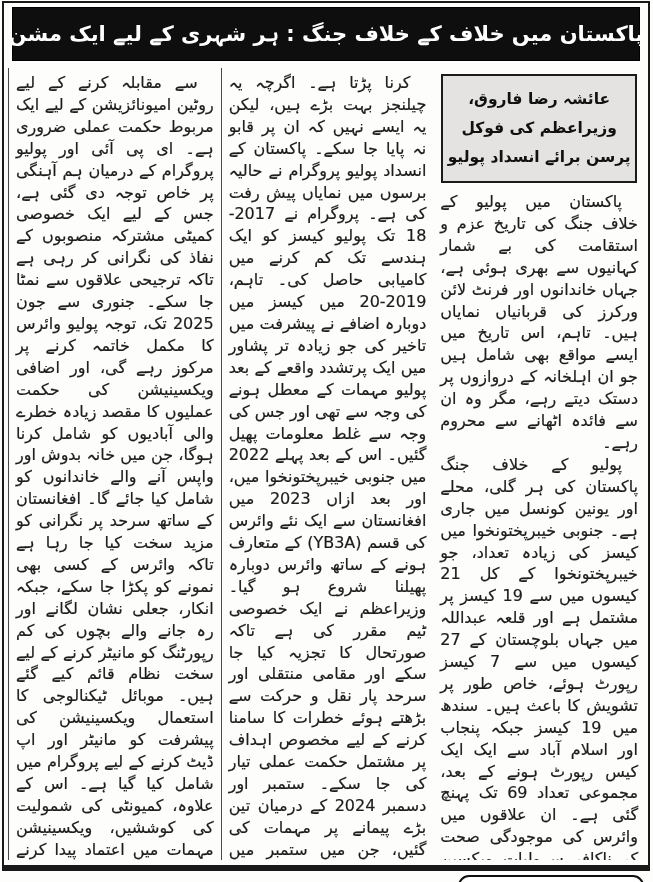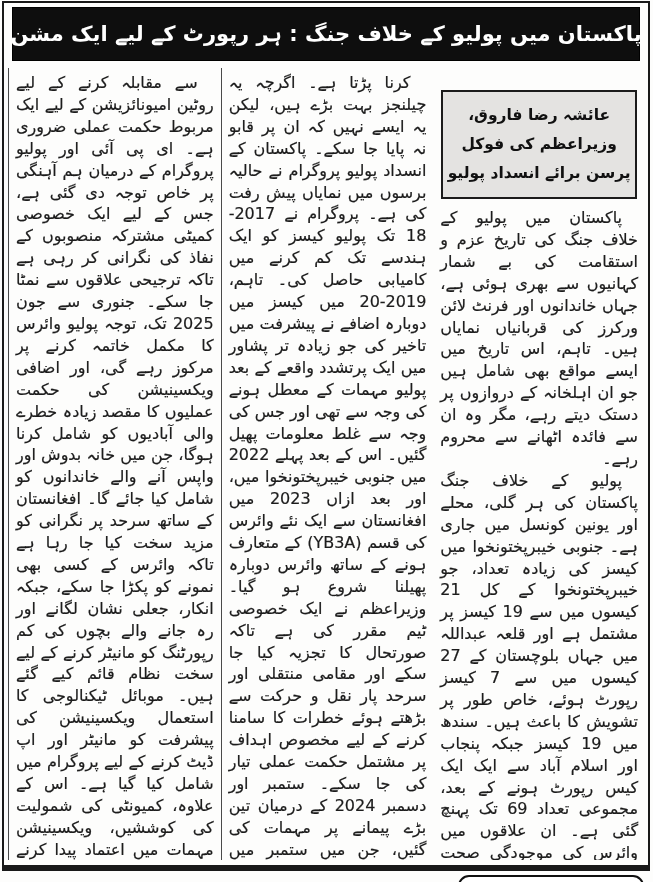--- a/index.html
+++ b/index.html
@@ -57,7 +57,7 @@
   <div class="frame"></div>
 
   <div class="headline-banner">
-    <span class="headline-text">پاکستان میں پولیو کے خلاف جنگ : ہر رپورٹ کے لیے ایک مشن</span>
+    <span class="headline-text">پاکستان میں خلاف کے خلاف جنگ : ہر شہری کے لیے ایک مشن</span>
   </div>
 
   <div class="columns">

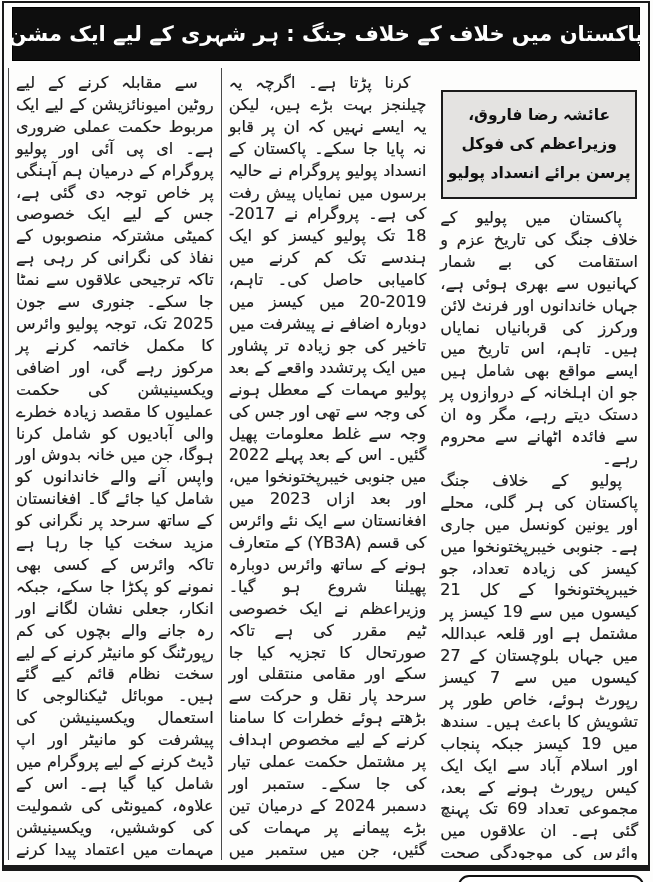--- a/index.html
+++ b/index.html
@@ -32,7 +32,7 @@
   .col.divided{border-left:1px solid #4a4a4a;}
   .byline-box{
     background:#e4e3e1;border:2px solid #1b1b1b;box-sizing:border-box;
-    margin:18px 1px 8px 1px;padding:9px 4px;
+    margin:2px 1px 8px 1px;padding:9px 4px;
     text-align:center;direction:rtl;
     font-weight:bold;font-size:15.5px;line-height:29px;color:#111;
   }

